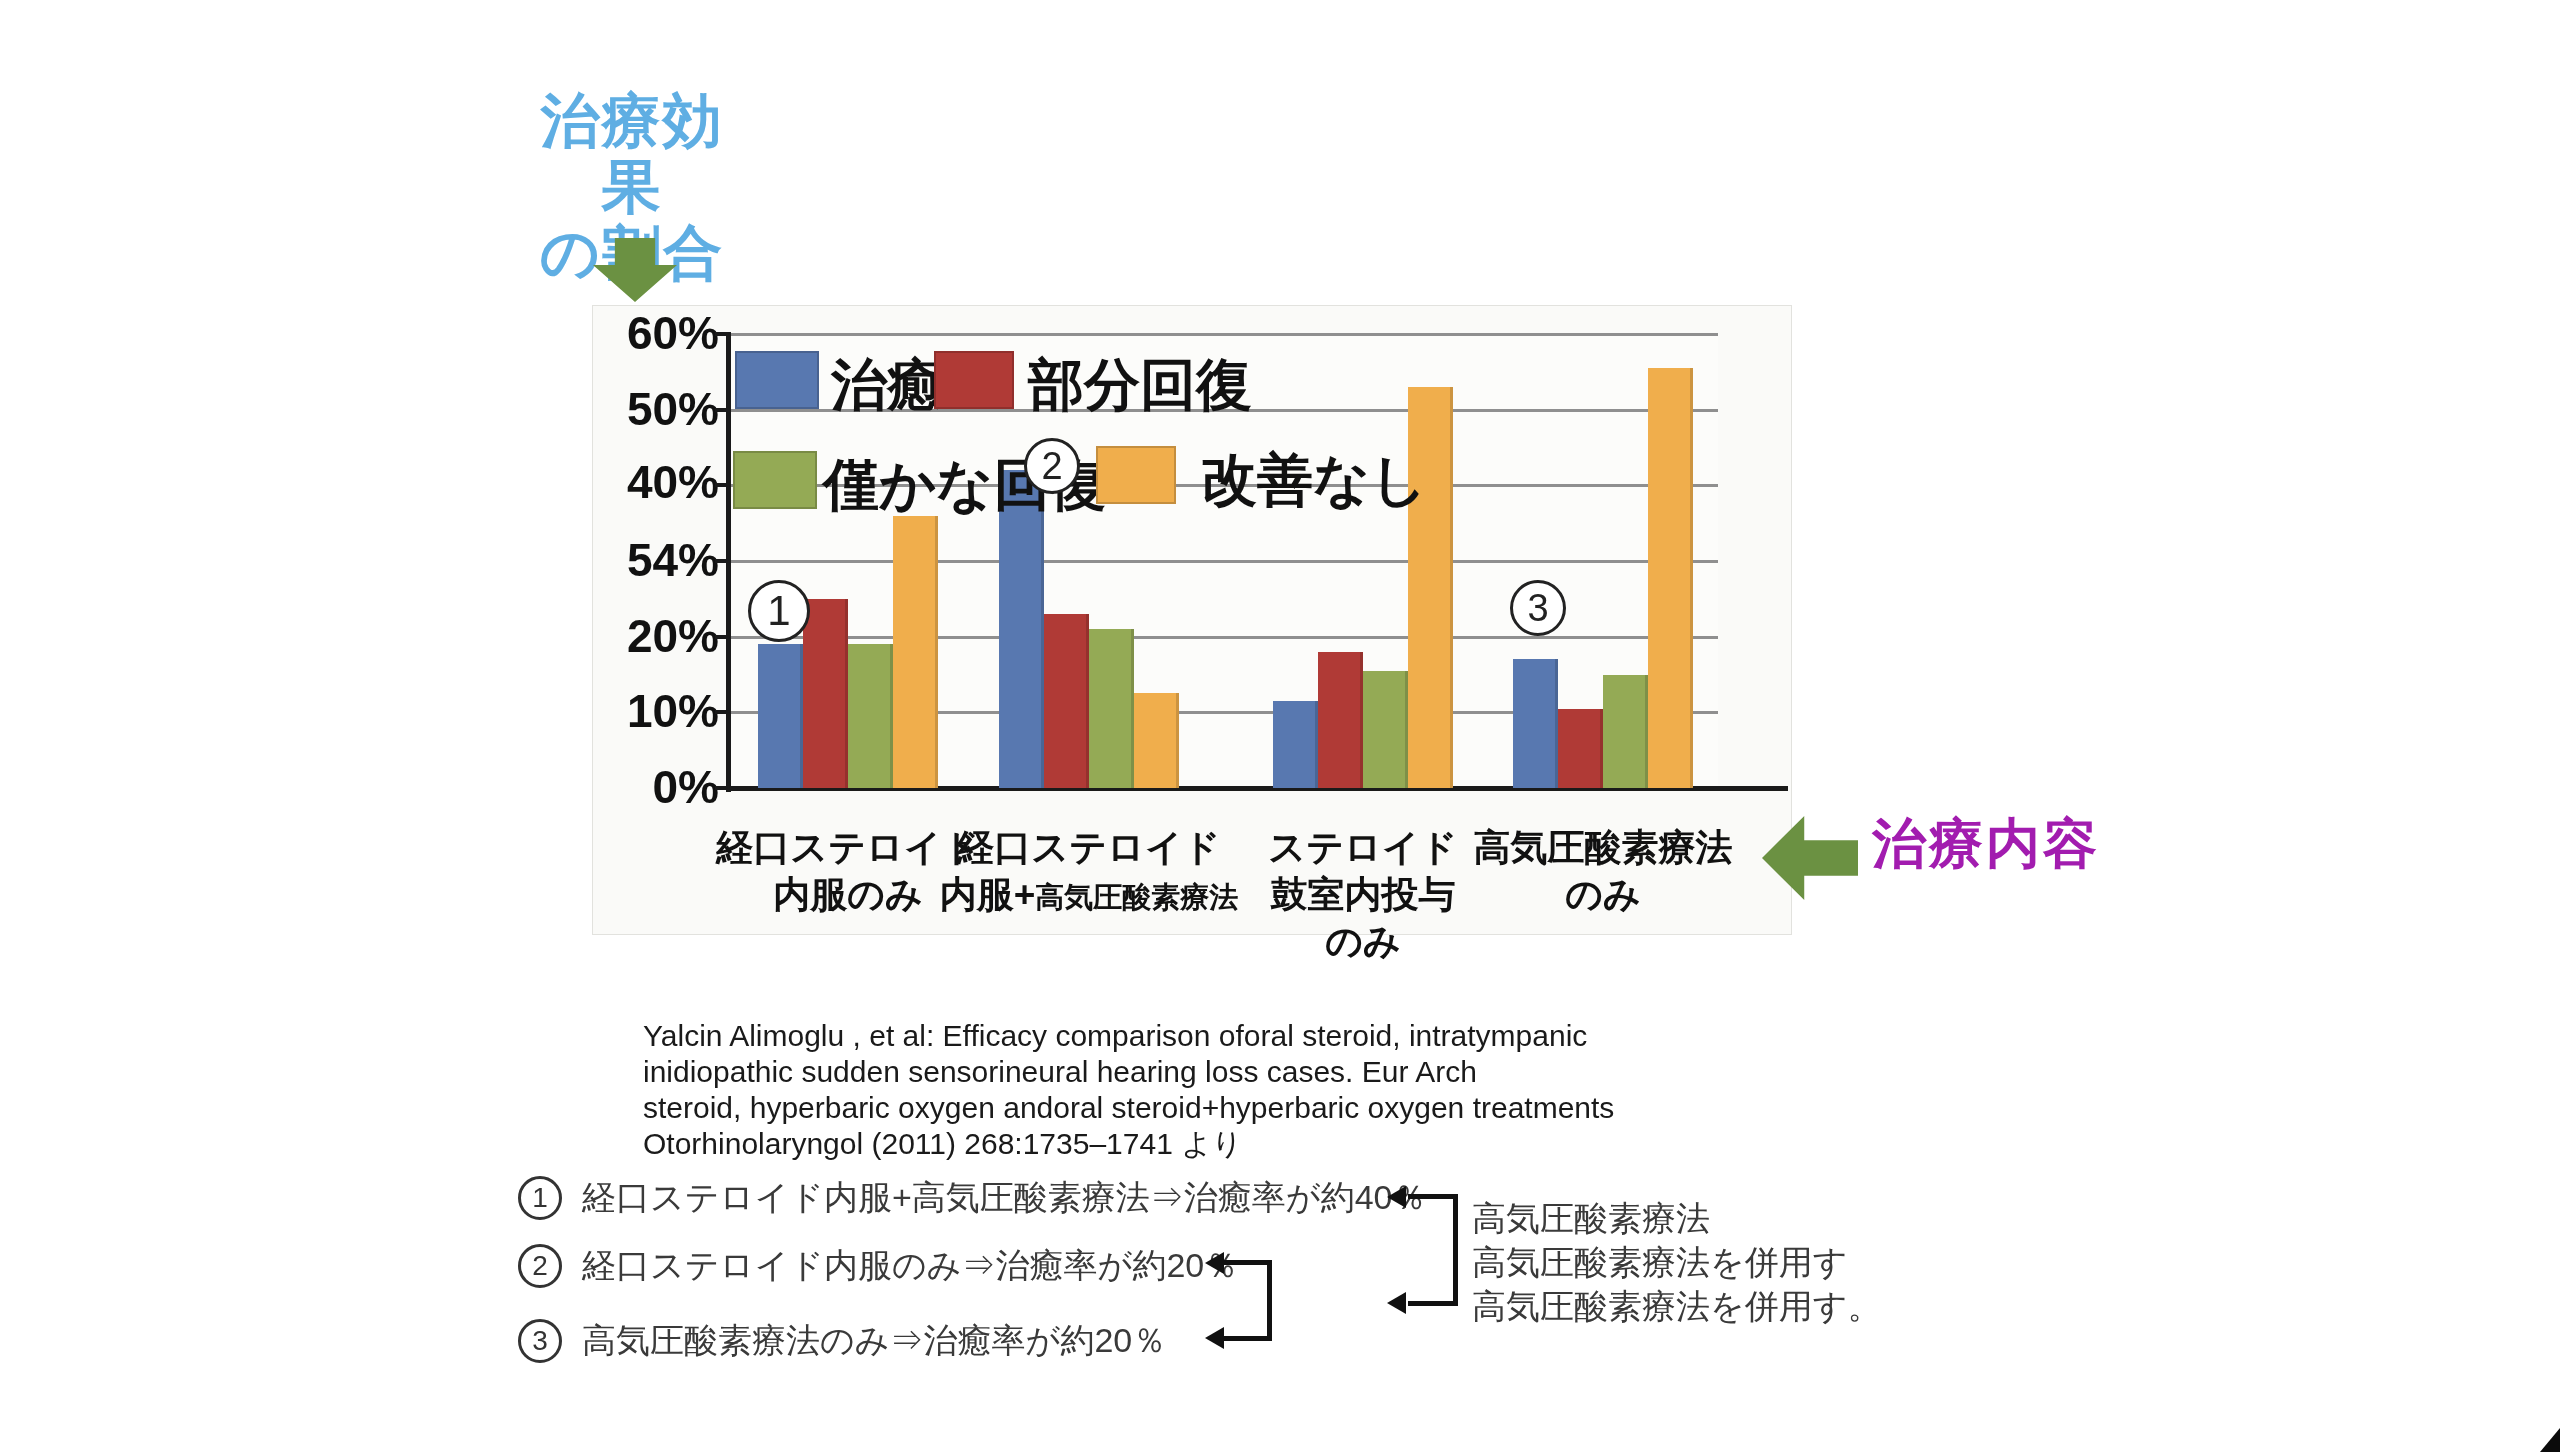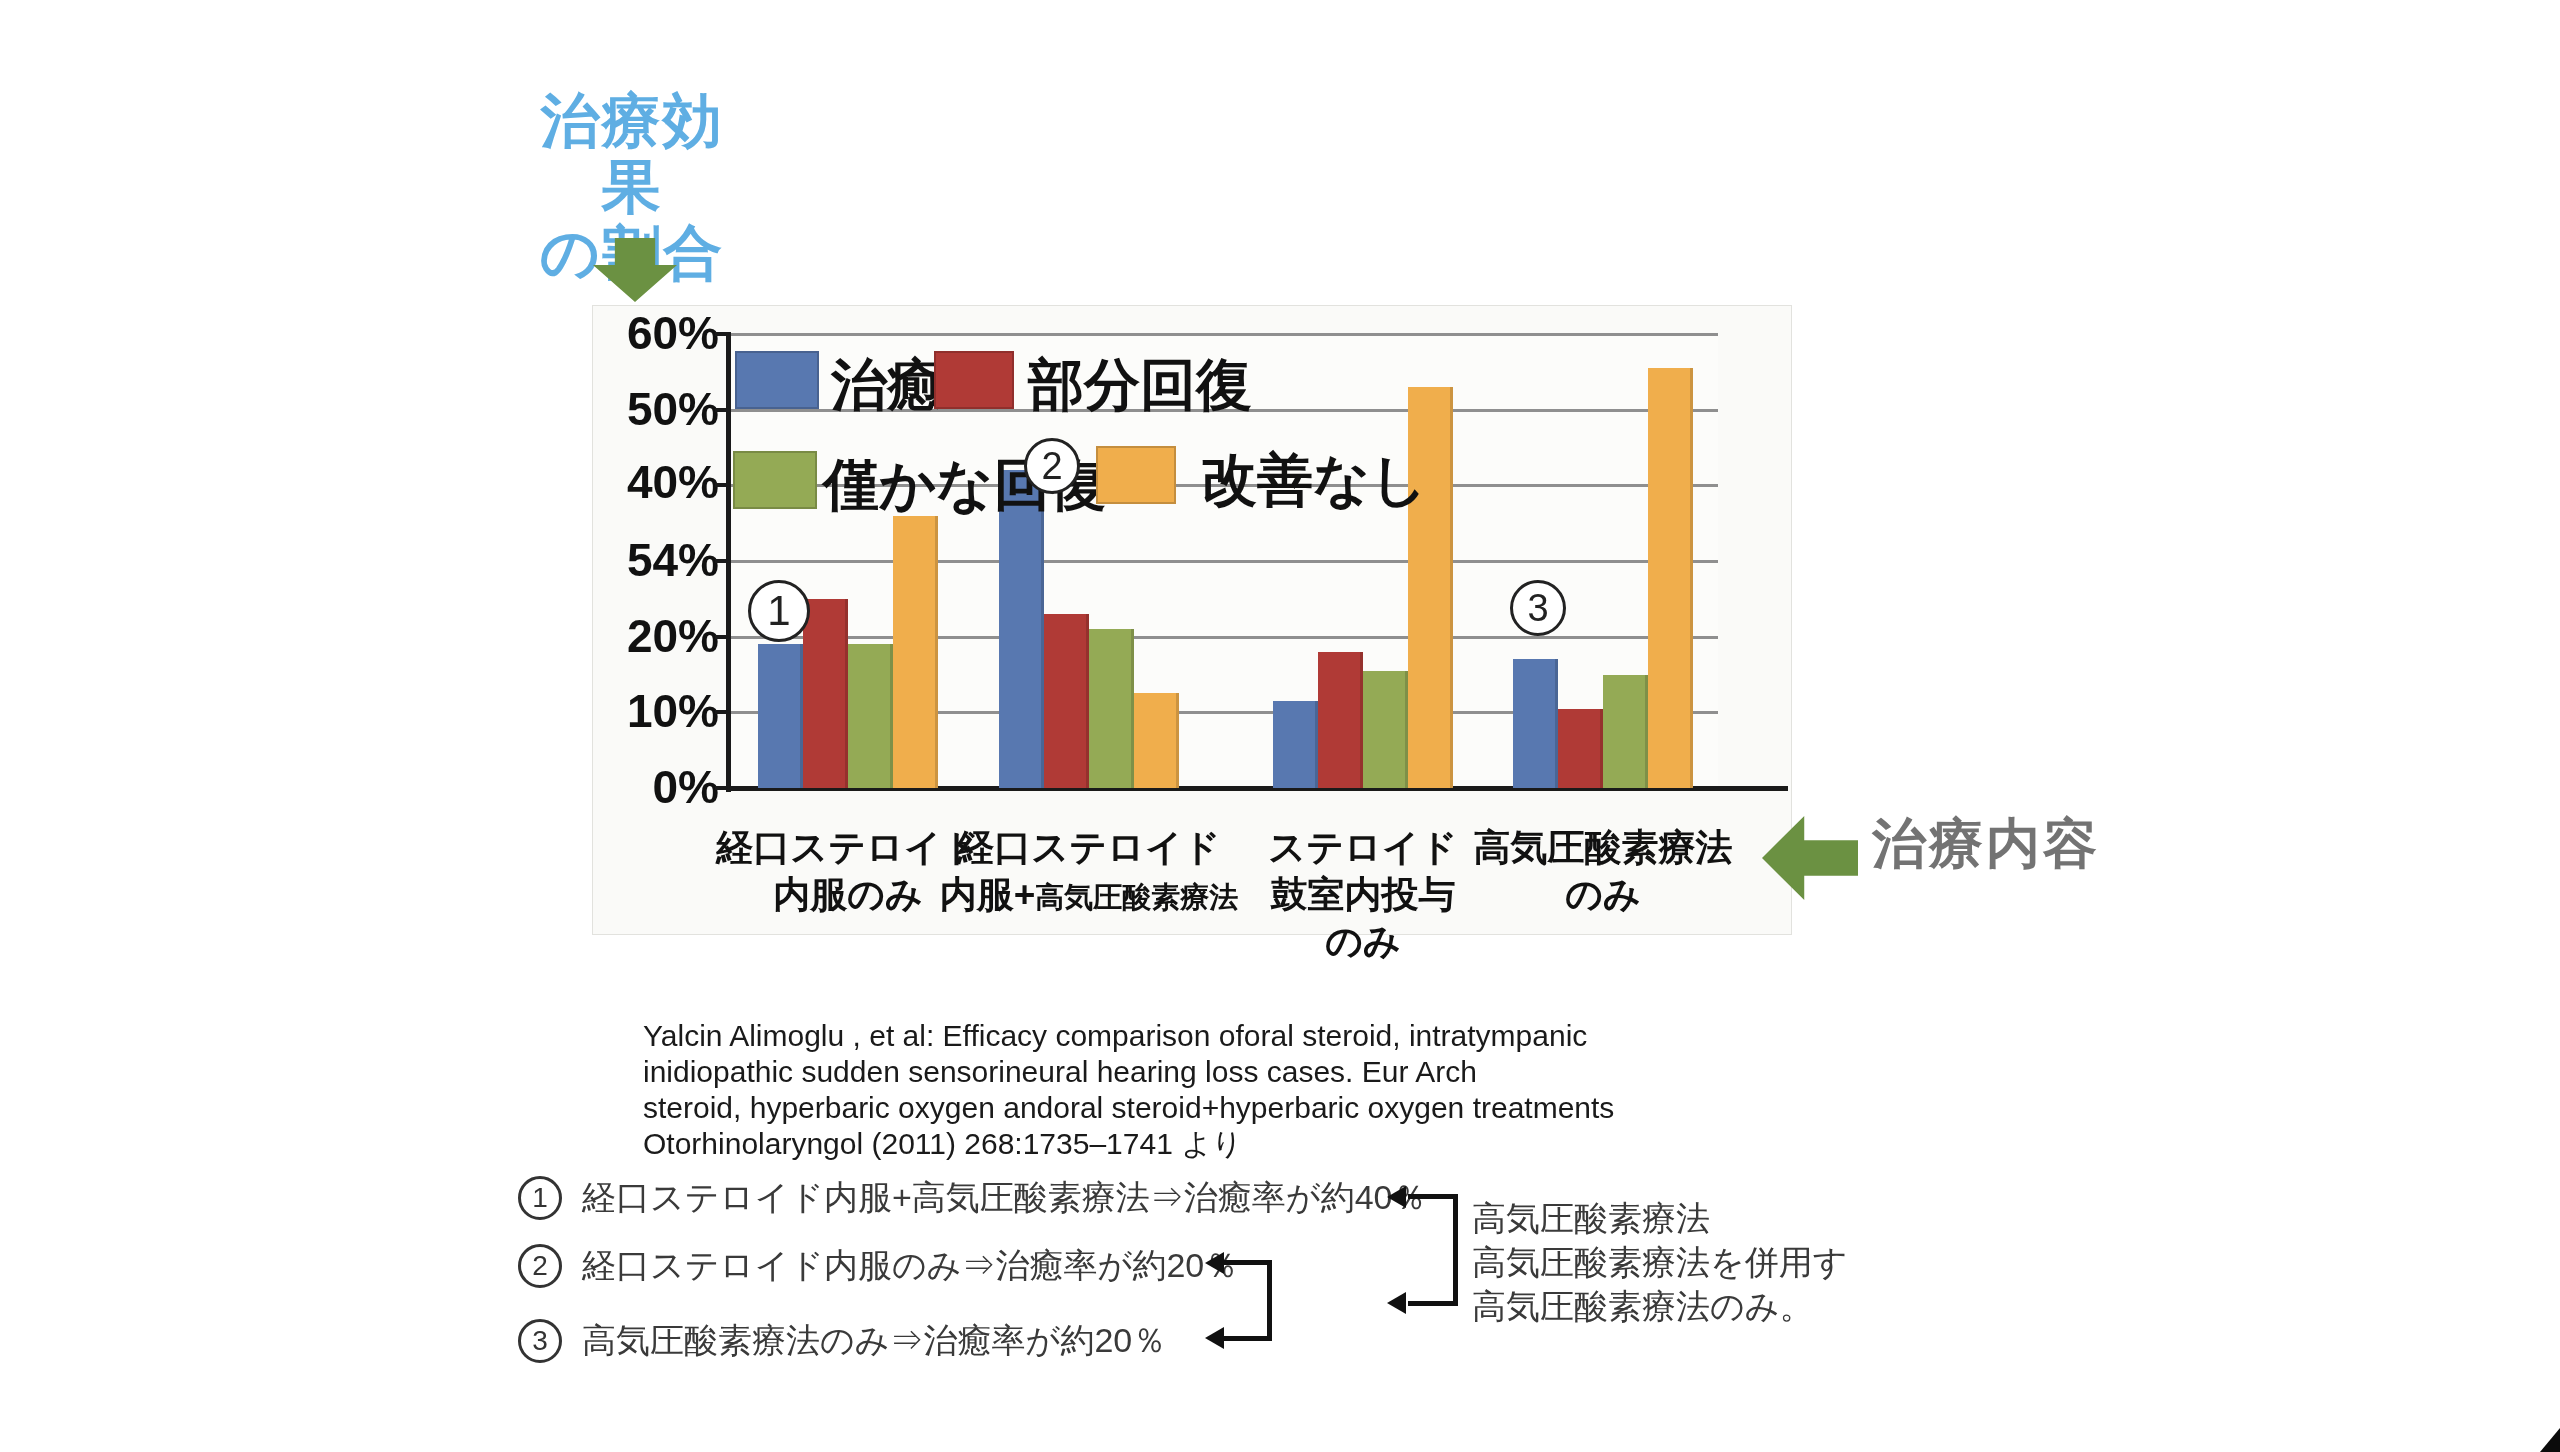--- a/index.html
+++ b/index.html
@@ -14,7 +14,7 @@
               clip-path:polygon(26% 0,74% 0,74% 42%,100% 42%,50% 100%,0 42%,26% 42%);}
   .left-arrow{left:1762px;top:816px;width:96px;height:84px;background:#6B9142;
               clip-path:polygon(0 50%,44% 0,44% 29%,100% 29%,100% 71%,44% 71%,44% 100%);}
-  .right-label{left:1872px;top:808px;font-size:54px;font-weight:bold;color:#737373;letter-spacing:3px;}
+  .right-label{left:1872px;top:808px;font-size:54px;font-weight:bold;color:#a21caf;letter-spacing:3px;}
 
   
   #chart{left:592px;top:305px;width:1198px;height:628px;background:#FAFAF8;border:1px solid #E2E2DE;}

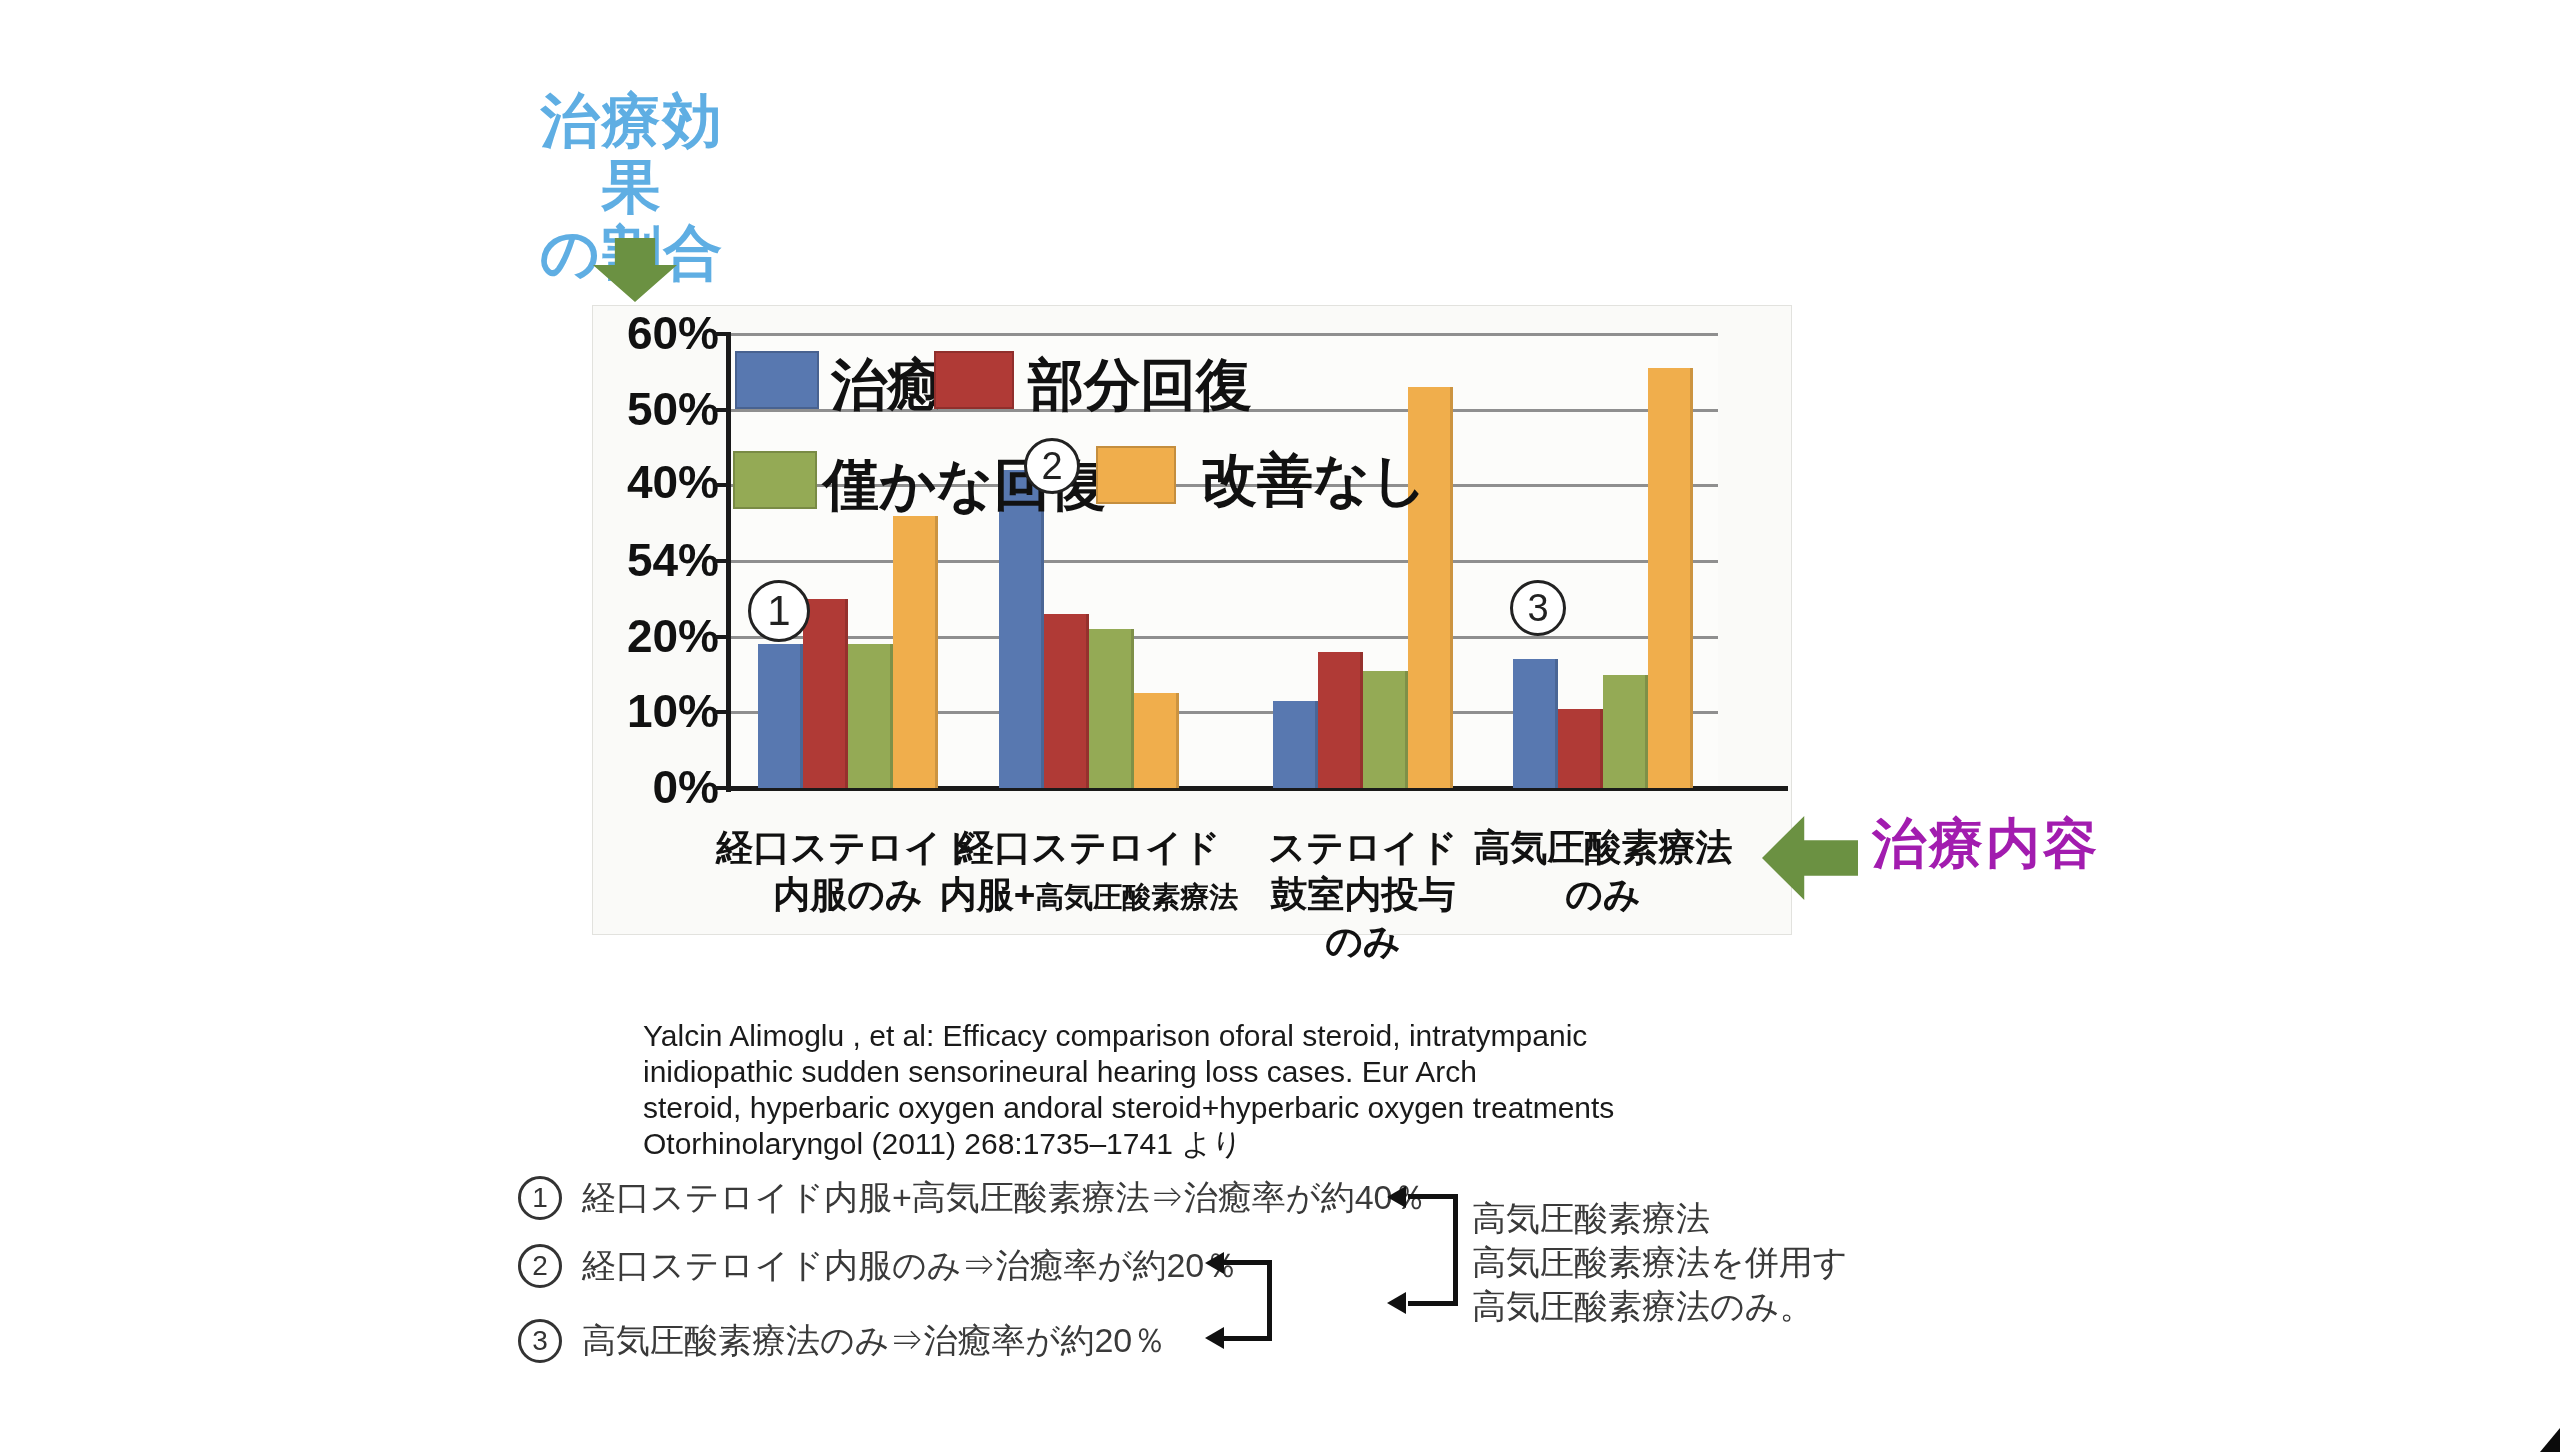--- a/index.html
+++ b/index.html
@@ -176,7 +176,7 @@
   <div class="abs side-note">
     <div>高気圧酸素療法</div>
     <div>高気圧酸素療法を併用す</div>
-    <div>高気圧酸素療法のみ。</div>
+    <div>高気圧酸素療法を併用す。</div>
   </div>
 
   <div class="abs corner-tri"></div>

